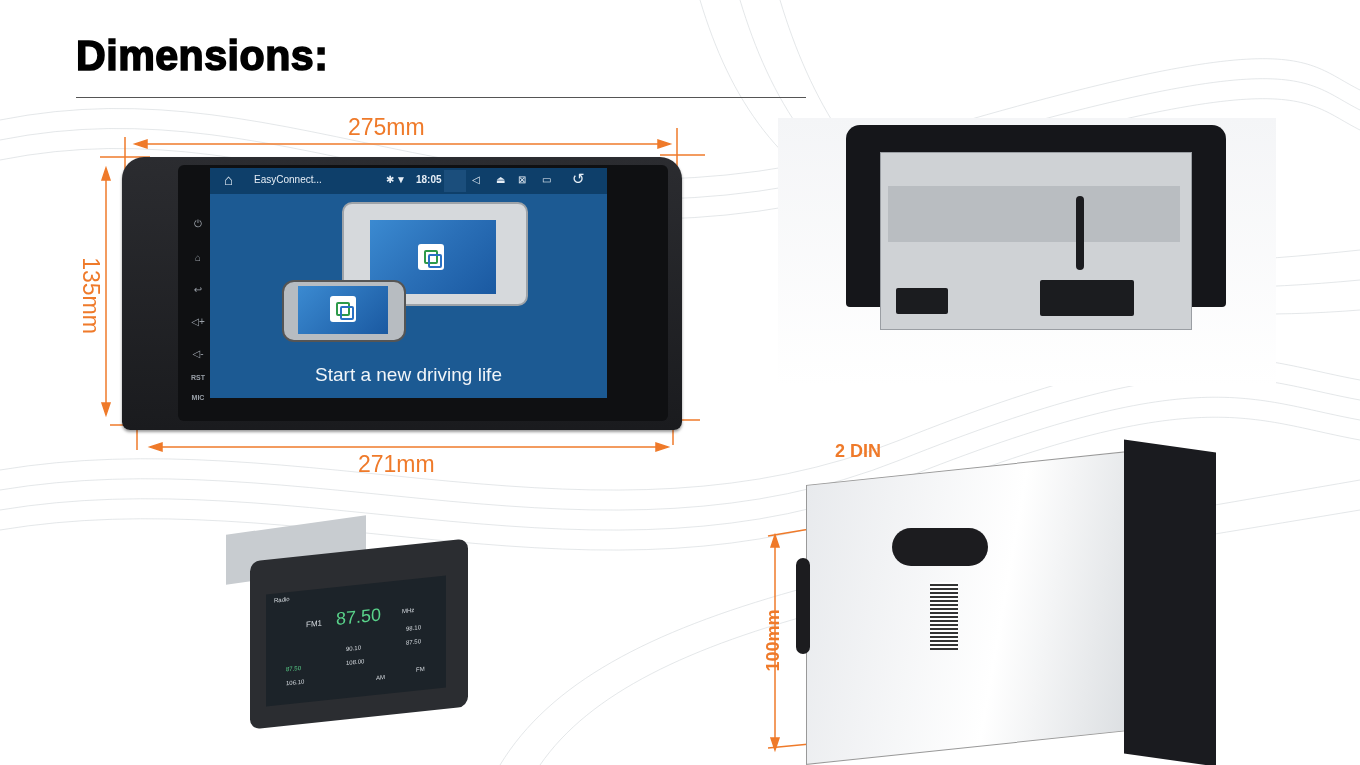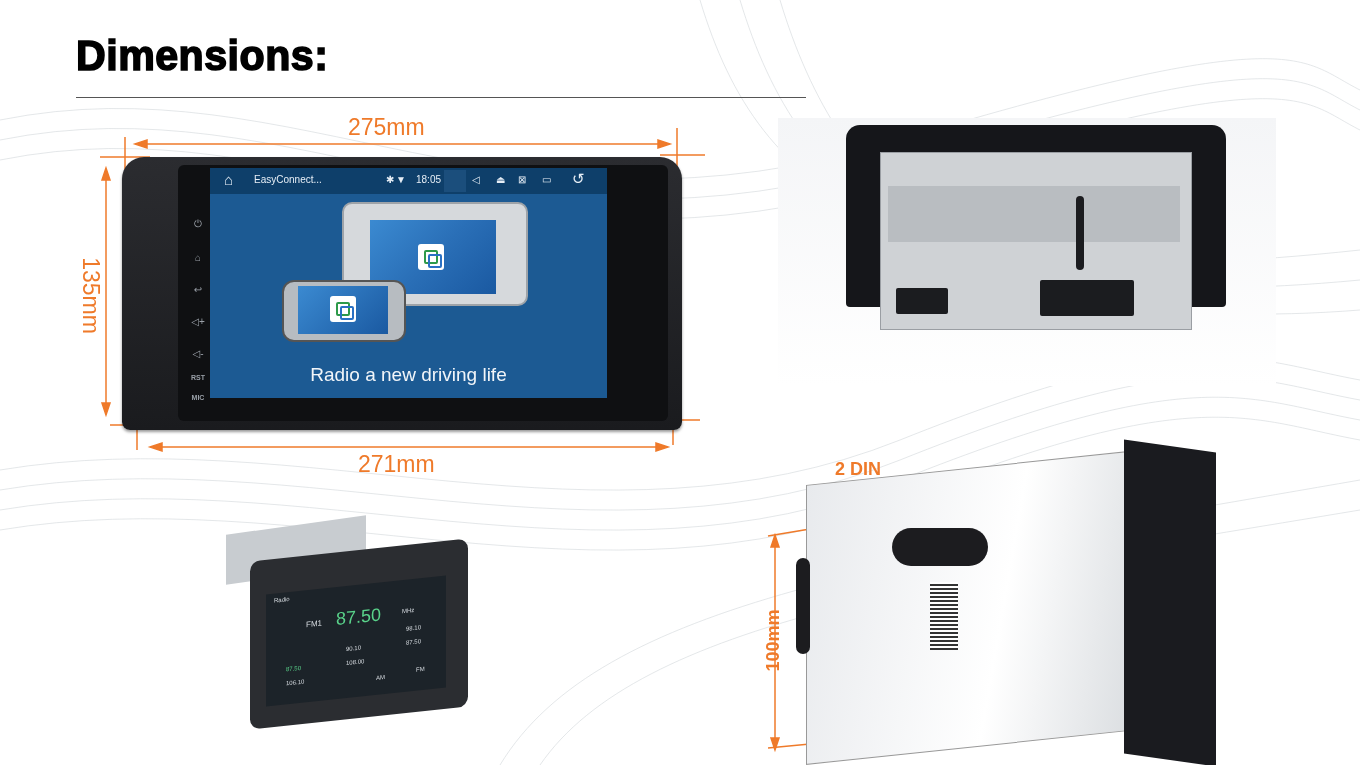--- a/index.html
+++ b/index.html
@@ -116,7 +116,7 @@
     <span class="sb-item" style="left:44px;font-weight:normal;">EasyConnect...</span>
     <span class="sb-item" style="left:176px;">✱</span>
     <span class="sb-item" style="left:186px;">▼</span>
-    <span class="sb-item" style="left:206px;font-weight:normal;">18:05</span>
+    <span class="sb-item" style="left:206px;font-weight:bold;">18:05</span>
     <span class="sb-item" style="left:234px;top:2px;width:22px;height:22px;background:#1b4e7c;"></span>
     <span class="sb-item" style="left:262px;">◁</span>
     <span class="sb-item" style="left:286px;">⏏</span>

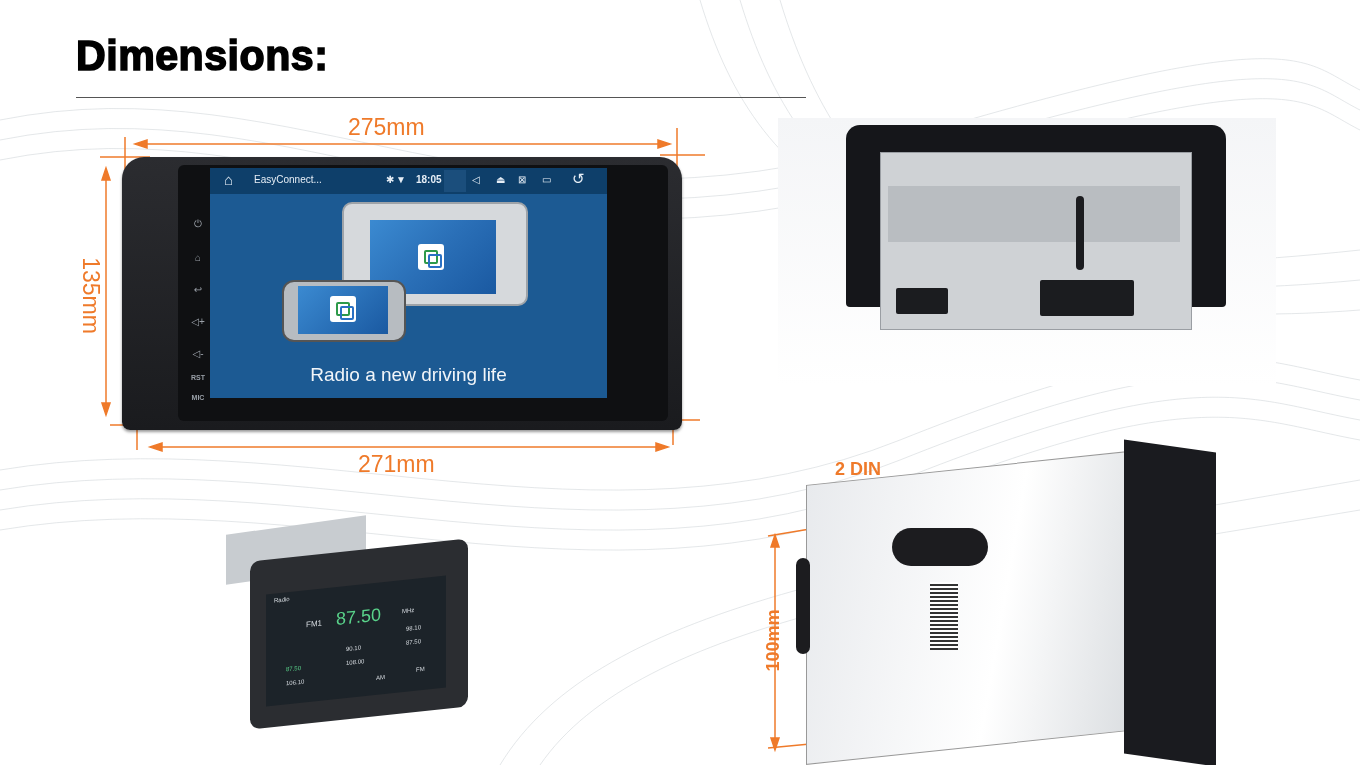--- a/index.html
+++ b/index.html
@@ -134,7 +134,7 @@
       <div class="app-icon" style="left:32px;top:10px;"></div>
     </div>
   </div>
-  <div class="screen-caption">Radio a new driving life</div>
+  <div class="screen-caption">Start a new driving life</div>
 </div>
 
 <div class="rear"></div>

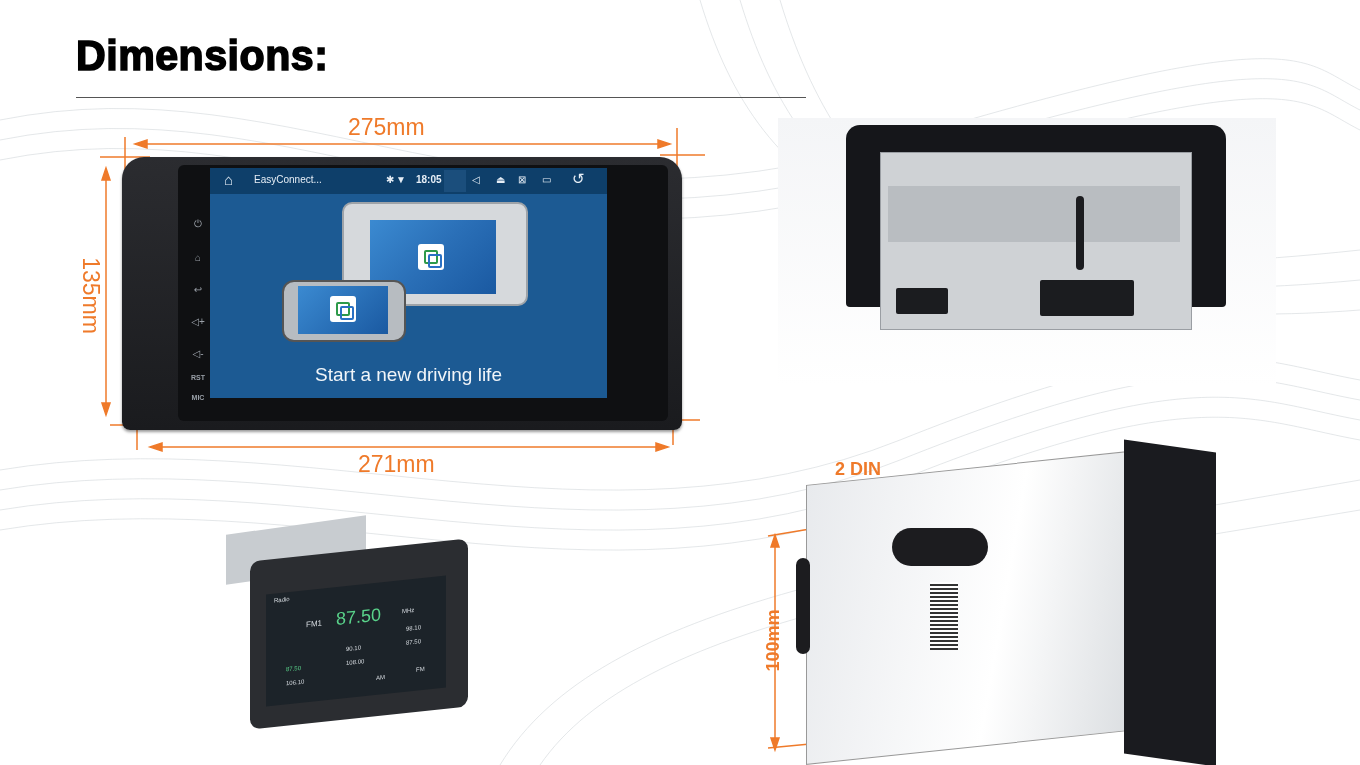--- a/index.html
+++ b/index.html
@@ -167,7 +167,7 @@
 <div class="side-knob"></div>
 <div class="antenna"></div>
 <div class="barcode"></div>
-<div class="side-label" style="left:835px;top:459px;">2 DIN</div>
+<div class="side-label" style="left:835px;top:441px;">2 DIN</div>
 <div class="side-label" style="left:728px;top:630px;transform:rotate(-90deg);width:90px;text-align:center;">100mm</div>
 
 </body></html>

